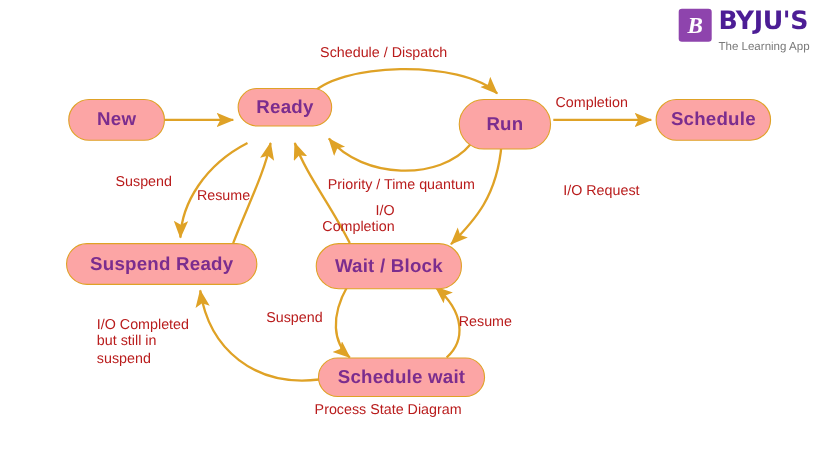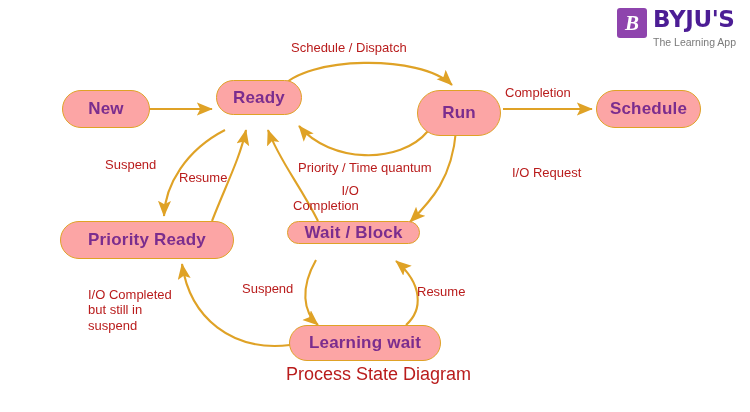--- a/index.html
+++ b/index.html
@@ -149,7 +149,7 @@
   <div class="node big" style="left:216px; top:80px;  width:86px;  height:35px;">Ready</div>
   <div class="node big" style="left:417px; top:90px;  width:84px;  height:46px;">Run</div>
   <div class="node big" style="left:596px; top:90px;  width:105px; height:38px;">Schedule</div>
-  <div class="node big" style="left:60px;  top:221px; width:174px; height:38px;">Priority Ready</div>
+  <div class="node big" style="left:60px;  top:221px; width:174px; height:38px;">Suspend Ready</div>
   <div class="node big" style="left:287px; top:221px; width:133px; height:23px;">Wait / Block</div>
   <div class="node big" style="left:289px; top:325px; width:152px; height:36px;">Learning wait</div>
 

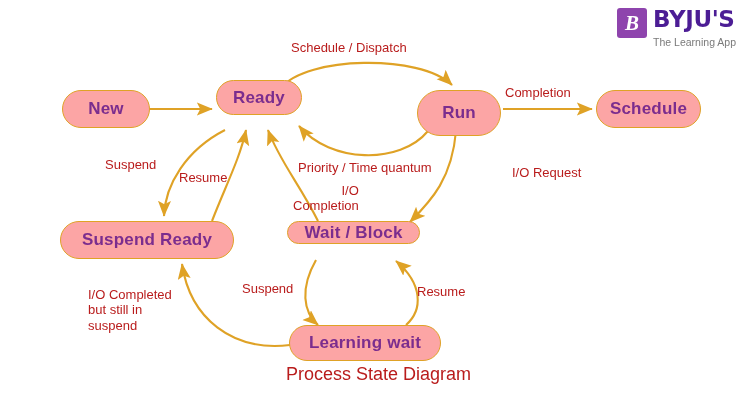--- a/index.html
+++ b/index.html
@@ -150,7 +150,7 @@
   <div class="node big" style="left:417px; top:90px;  width:84px;  height:46px;">Run</div>
   <div class="node big" style="left:596px; top:90px;  width:105px; height:38px;">Schedule</div>
   <div class="node big" style="left:60px;  top:221px; width:174px; height:38px;">Suspend Ready</div>
-  <div class="node big" style="left:287px; top:221px; width:133px; height:23px;">Wait / Block</div>
+  <div class="node big" style="left:287px; top:221px; width:133px; height:42px;">Wait / Block</div>
   <div class="node big" style="left:289px; top:325px; width:152px; height:36px;">Learning wait</div>
 
   <div class="elabel" style="left:291px; top:40px;">Schedule / Dispatch</div>

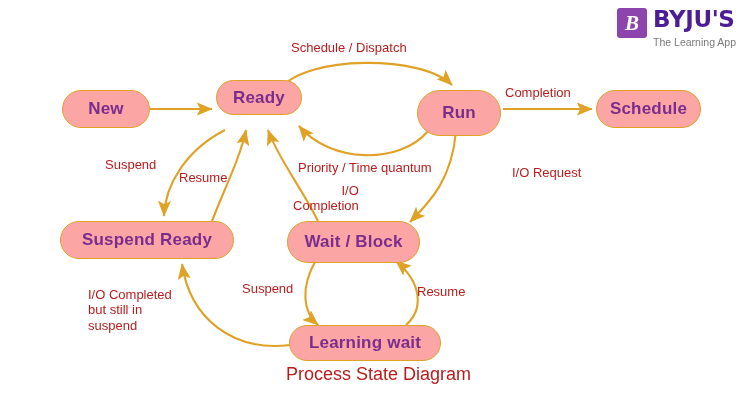--- a/index.html
+++ b/index.html
@@ -151,7 +151,7 @@
   <div class="node big" style="left:596px; top:90px;  width:105px; height:38px;">Schedule</div>
   <div class="node big" style="left:60px;  top:221px; width:174px; height:38px;">Suspend Ready</div>
   <div class="node big" style="left:287px; top:221px; width:133px; height:42px;">Wait / Block</div>
-  <div class="node big" style="left:289px; top:325px; width:152px; height:36px;">Learning wait</div>
+  <div class="node big" style="left:289px; top:325px; width:152px; height:36px;">Schedule wait</div>
 
   <div class="elabel" style="left:291px; top:40px;">Schedule / Dispatch</div>
   <div class="elabel" style="left:505px; top:85px;">Completion</div>

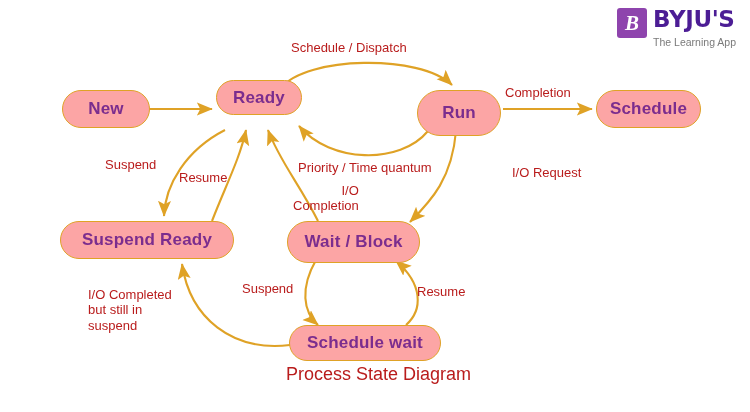--- a/index.html
+++ b/index.html
@@ -96,7 +96,7 @@
     white-space: pre;
   }
   .elabel.center { text-align: right; }
-  .elabel.caption { font-size: 18px; }
+  .elabel.caption { font-size: 13px; }
 </style>
 </head>
 <body>

